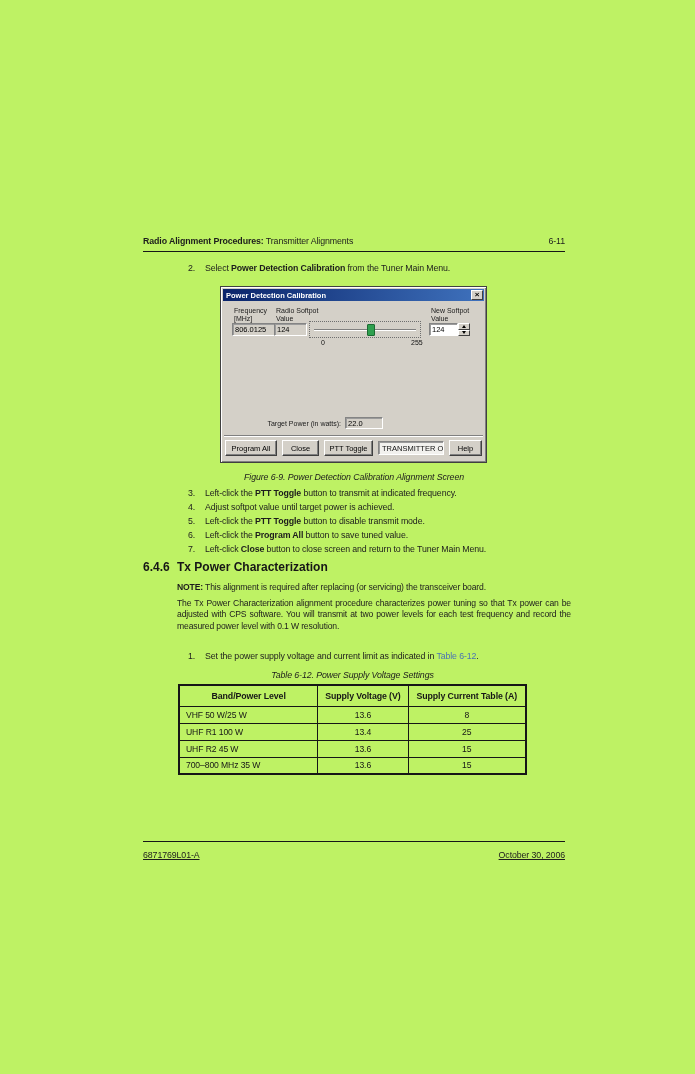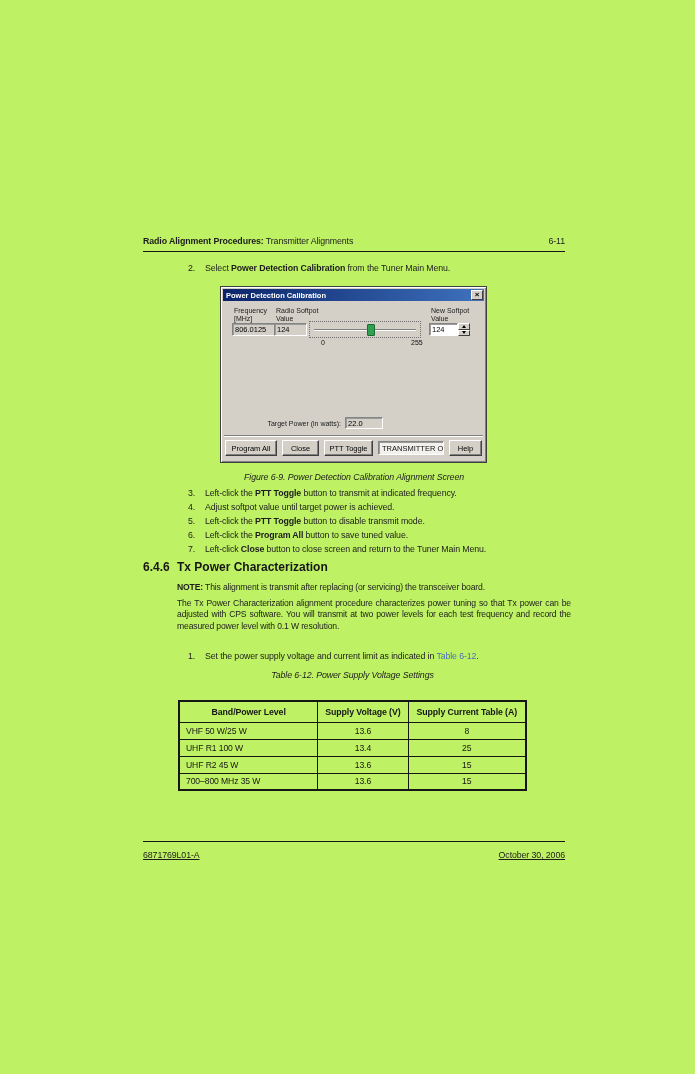--- a/index.html
+++ b/index.html
@@ -237,7 +237,7 @@
   </div>
 
   <div id="note1" class="note">
-    <span class="b">NOTE:</span><span> This alignment is transmit after replacing (or servicing) the transceiver board.</span>
+    <span class="b">NOTE:</span><span> This alignment is required after replacing (or servicing) the transceiver board.</span>
   </div>
   <div id="para1" class="para">The Tx Power Characterization alignment procedure characterizes power tuning so that Tx power can be adjusted with CPS software. You will transmit at two power levels for each test frequency and record the measured power level with 0.1 W resolution.</div>
 

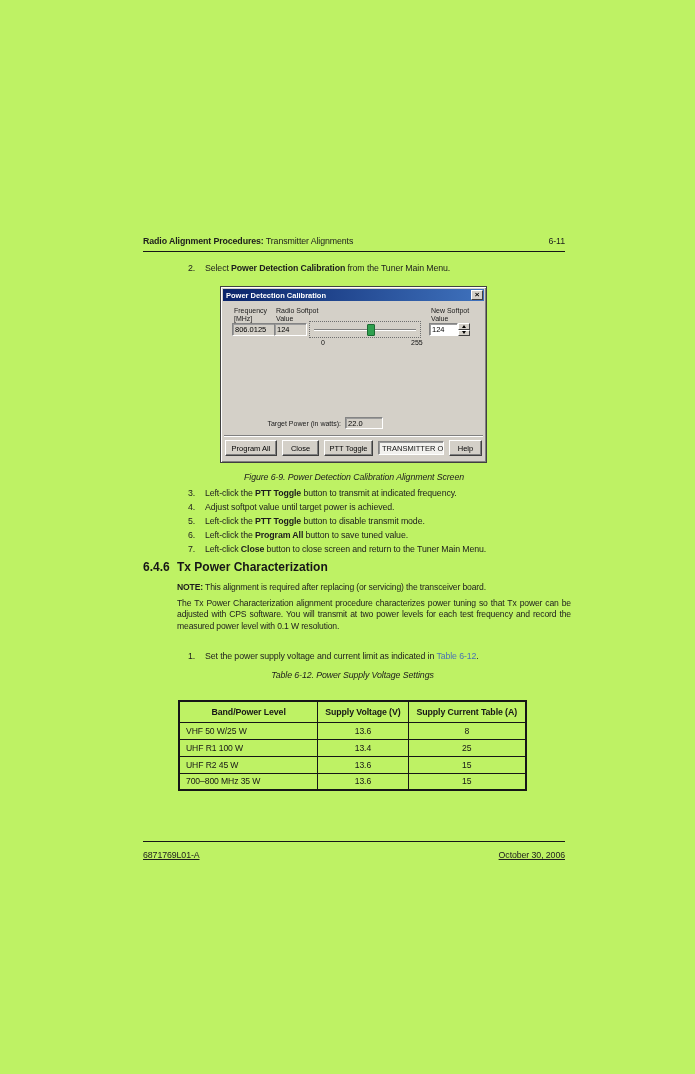--- a/index.html
+++ b/index.html
@@ -60,7 +60,7 @@
   table.voltage {
     position:absolute; top:684px; left:178px; width:349px;
     border-collapse:collapse; border:2px solid #161616;
-    font-size:8.6px; letter-spacing:-0.1px; color:#161616;margin-top:16px;
+    font-size:8.6px; letter-spacing:-0.1px; color:#161616;
   }
   table.voltage th, table.voltage td { border:1px solid #161616; }
   table.voltage th { height:21px; font-size:8.8px; font-weight:bold; text-align:center; }

